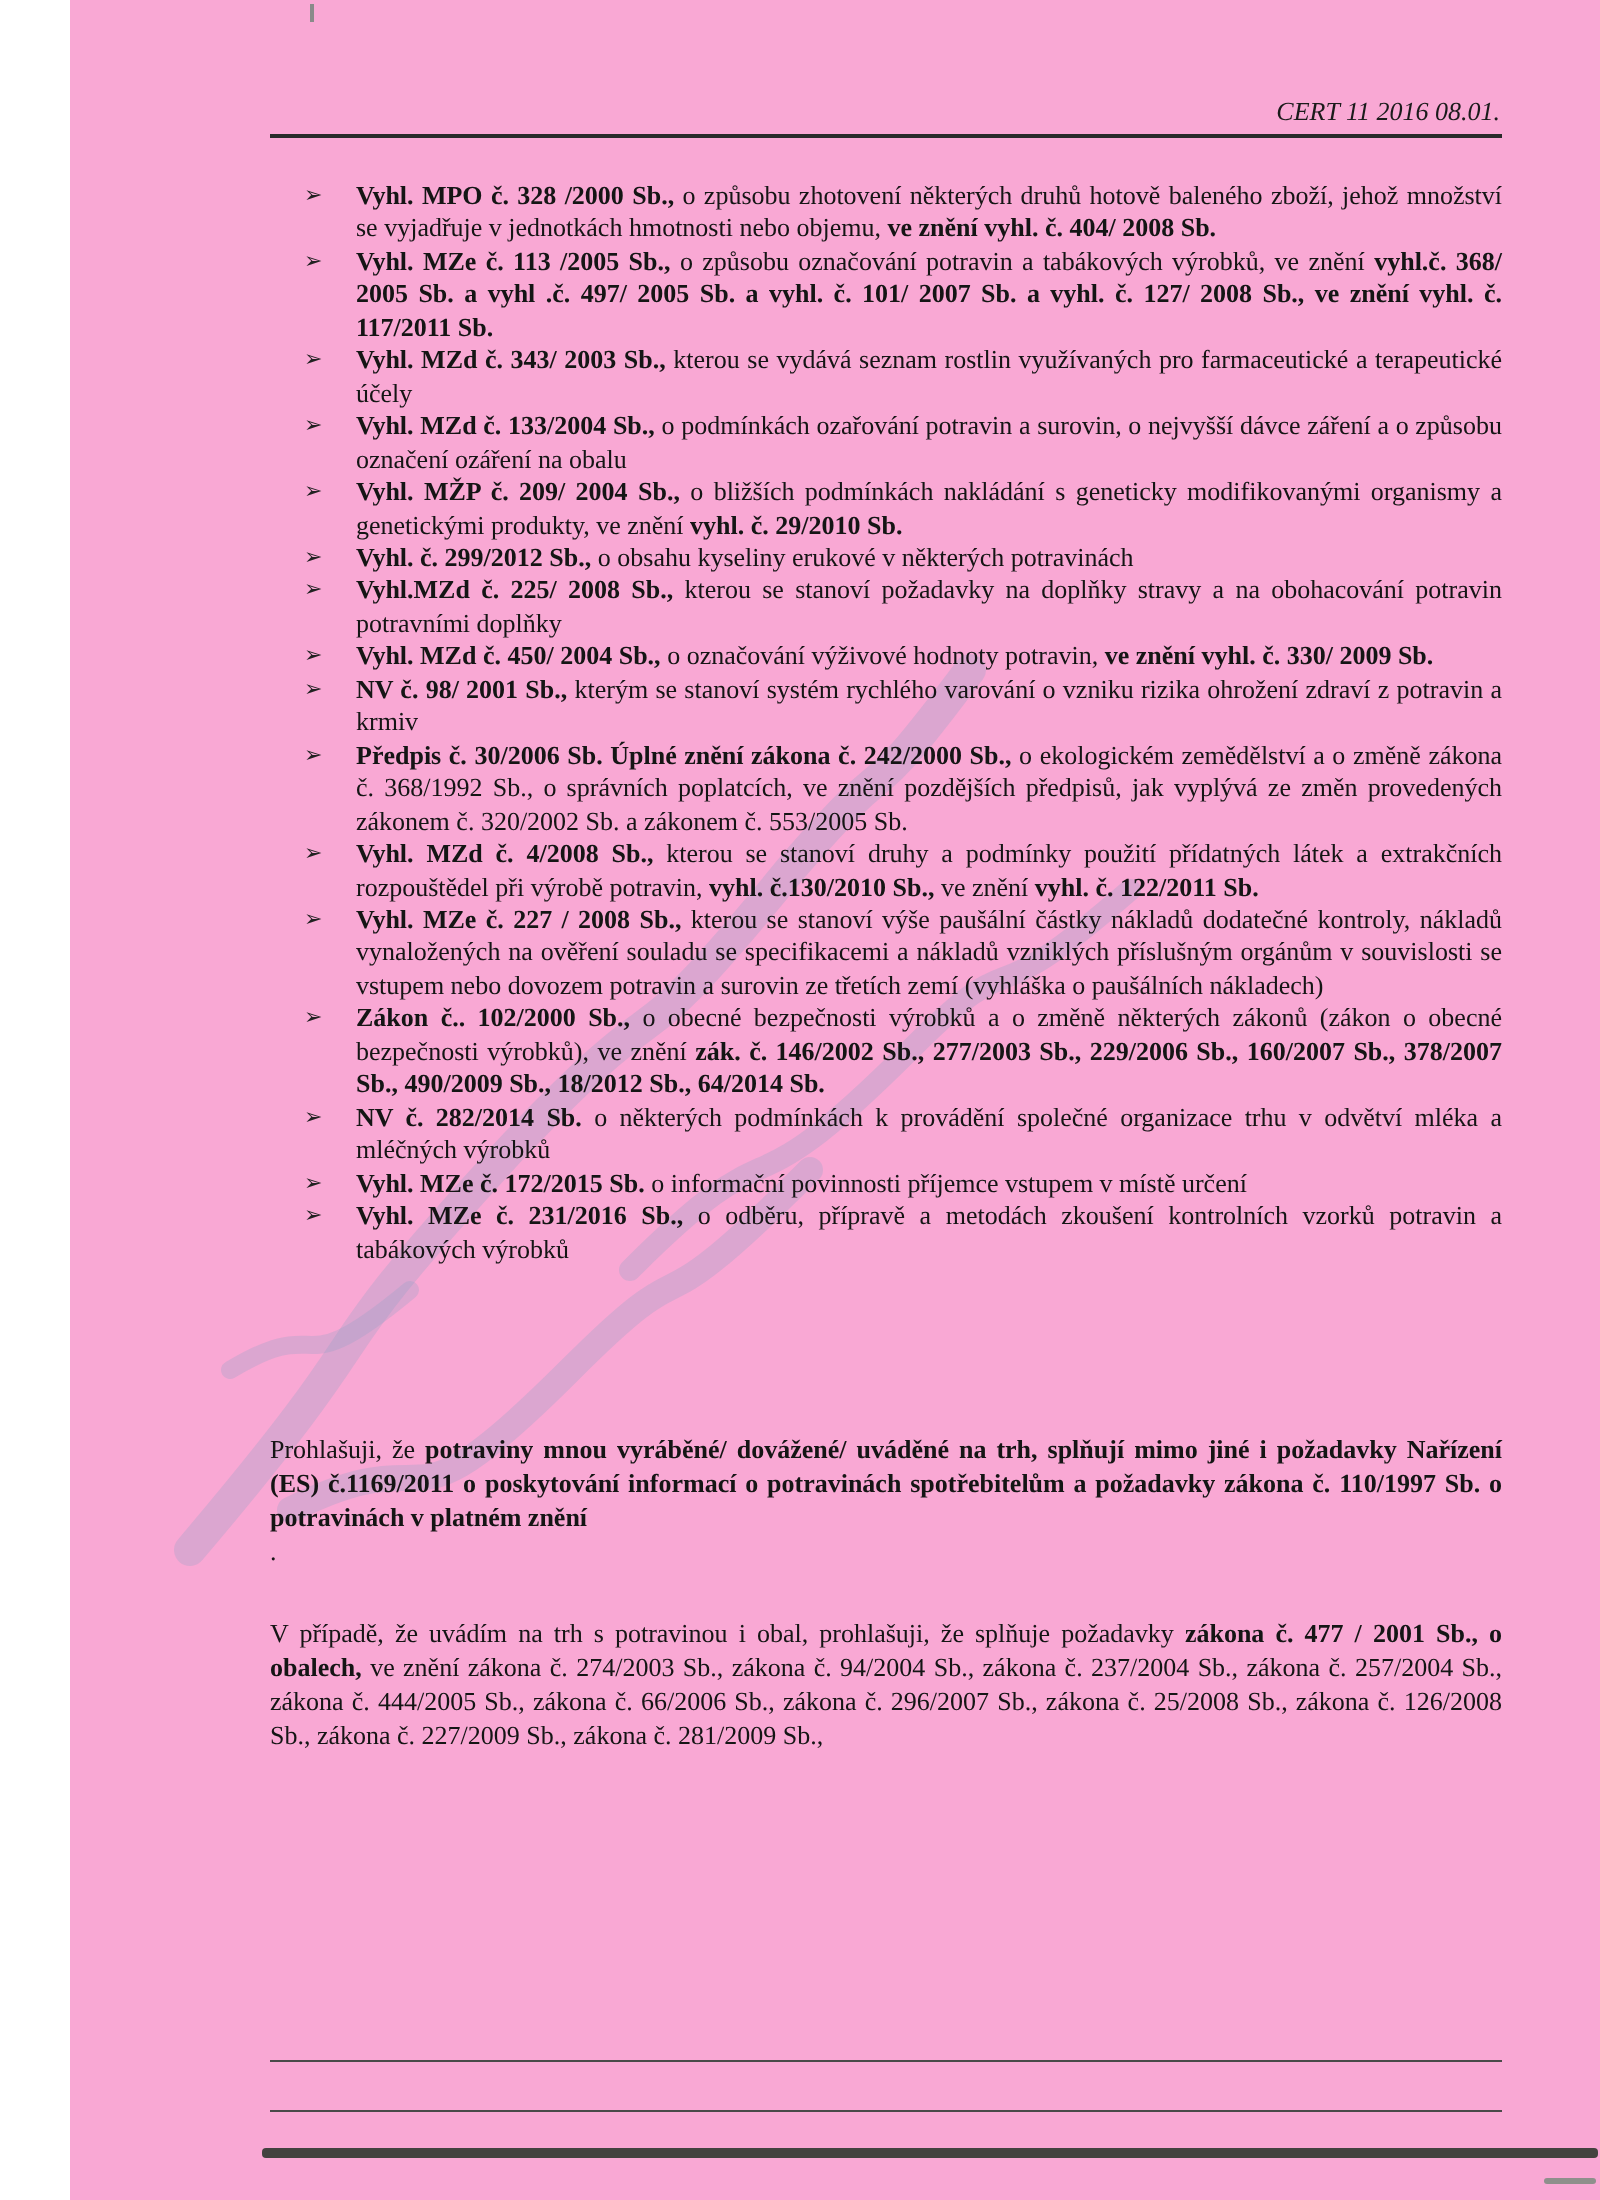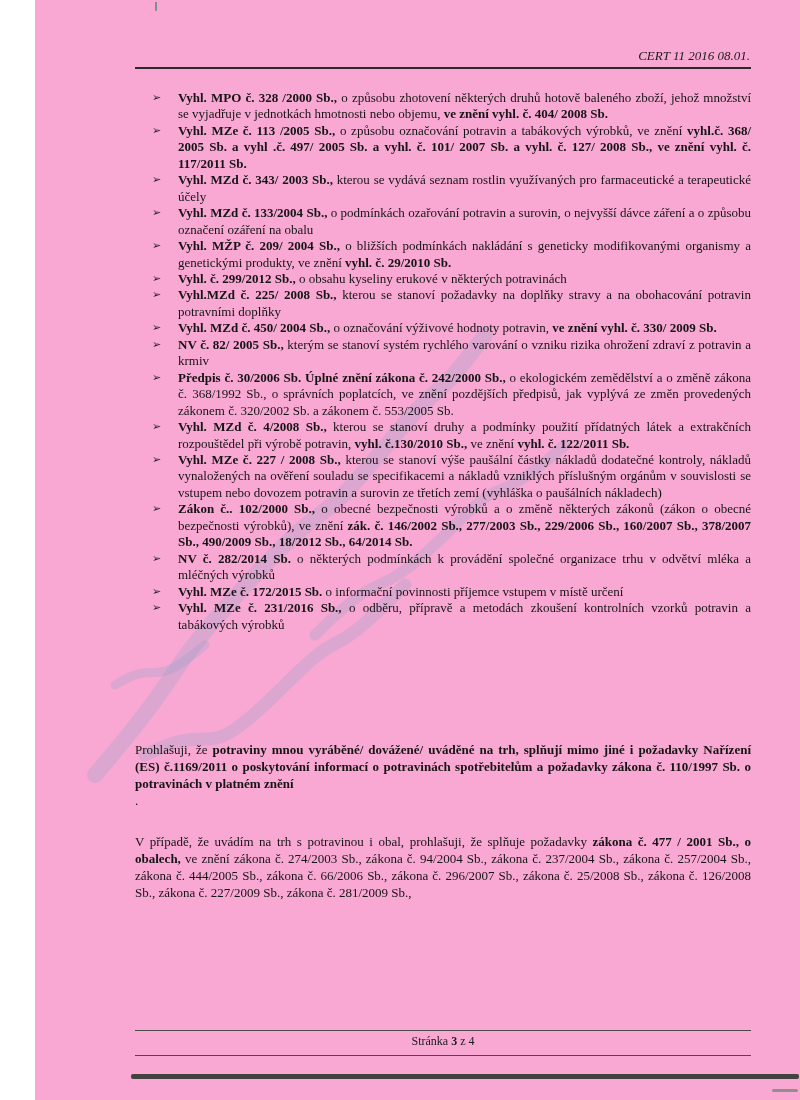--- a/index.html
+++ b/index.html
@@ -112,7 +112,7 @@
       </div>
       <div class="li">
         <span class="bullet">➢</span>
-        <span class="li-text"><span class="b">NV č. 82/ 2005 Sb.,</span><span> kterým se stanoví systém rychlého varování o vzniku rizika ohrožení zdraví z potravin a krmiv</span></span>
+        <span class="li-text"><span class="b">NV č. 98/ 2001 Sb.,</span><span> kterým se stanoví systém rychlého varování o vzniku rizika ohrožení zdraví z potravin a krmiv</span></span>
       </div>
       <div class="li">
         <span class="bullet">➢</span>

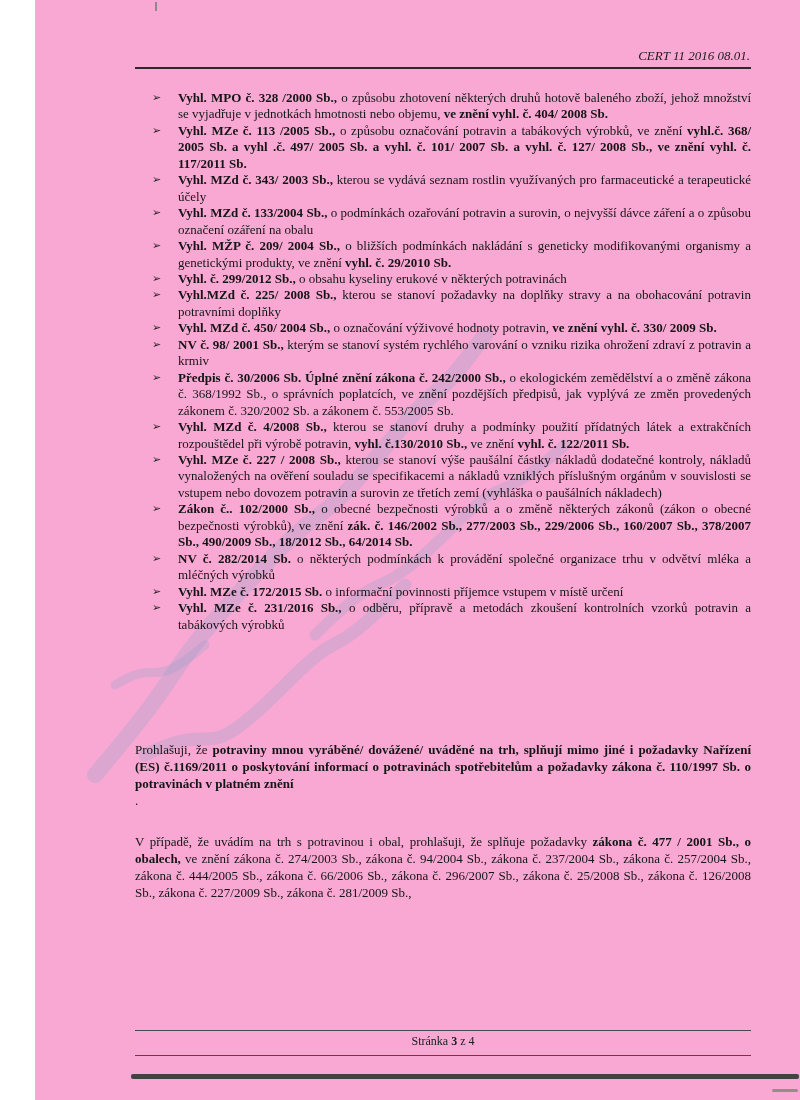--- a/index.html
+++ b/index.html
@@ -35,7 +35,7 @@
   .li-text{flex:1;}
   
   .paras{
-    position:absolute;top:741px;left:100px;width:616px;
+    position:absolute;top:716px;left:100px;width:616px;
     font-size:13px;line-height:17px;text-align:justify;
   }
   .para{margin:0;}

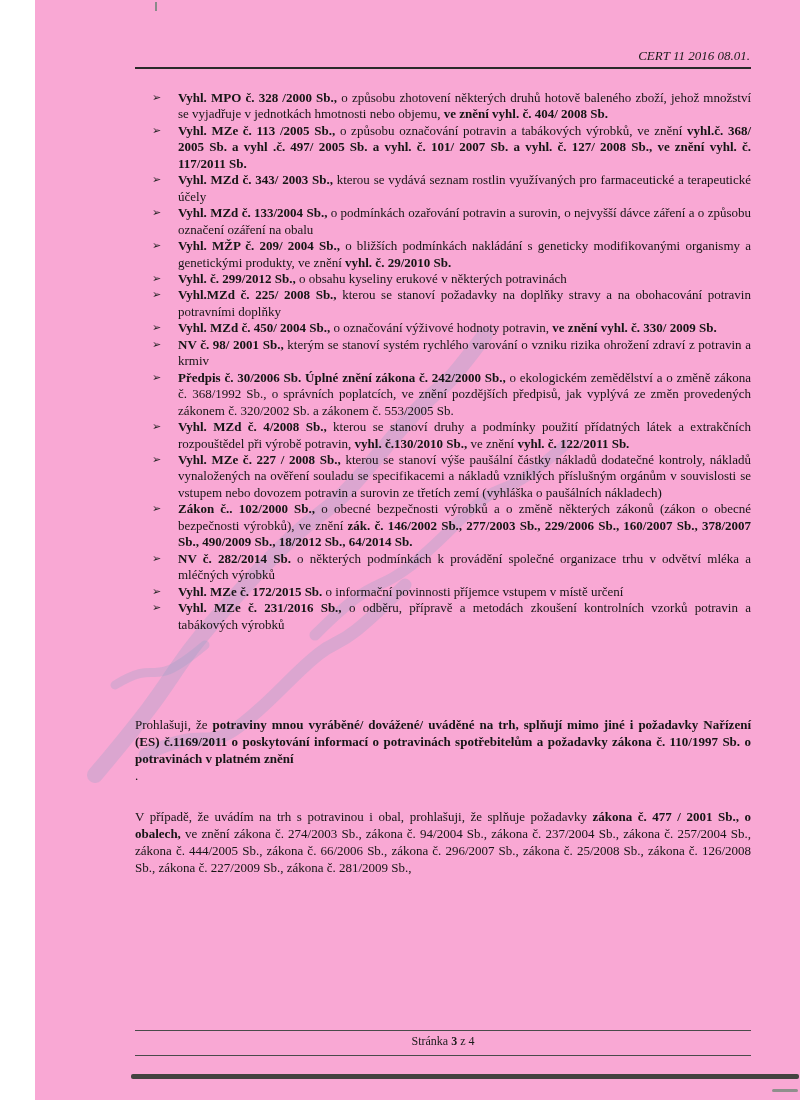--- a/index.html
+++ b/index.html
@@ -151,7 +151,6 @@
   </div>
 
   <div class="ftr-rule-top"></div>
-  <div class="ftr-text"><span>Stránka </span><span class="b">3</span><span> z </span><span>4</span></div>
   <div class="ftr-rule-bottom"></div>
 
   <div class="scan-tick-top"></div>

